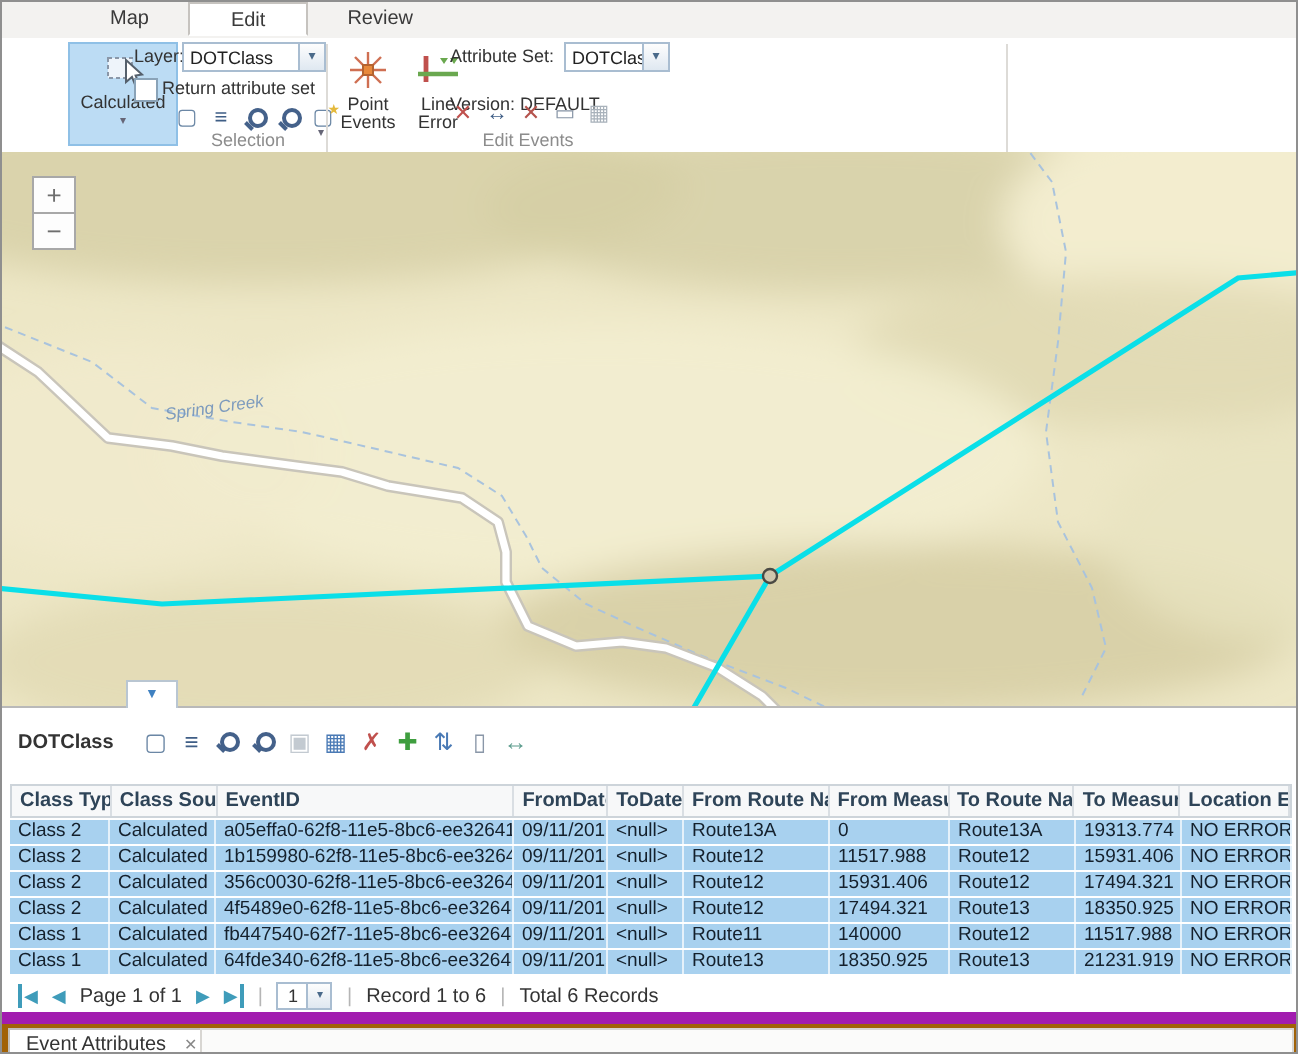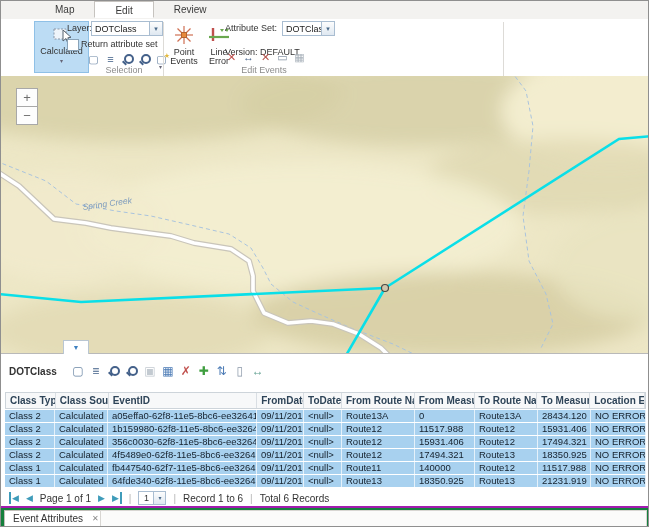--- a/index.html
+++ b/index.html
@@ -223,7 +223,7 @@
             <div class="td" style="width: 73px; background: rgb(168, 209, 239);">Route13A</div>
             <div class="td" style="width: 60px; background: rgb(168, 209, 239);">0</div>
             <div class="td" style="width: 63px; background: rgb(168, 209, 239);">Route13A</div>
-            <div class="td" style="width: 53px; background: rgb(168, 209, 239);">28434.120</div>
+            <div class="td" style="width: 53px; background: rgb(168, 209, 239);">19313.774</div>
             <div class="td" style="width: 55px; background: rgb(168, 209, 239);">NO ERROR</div>
           </div>
           <div class="tr">

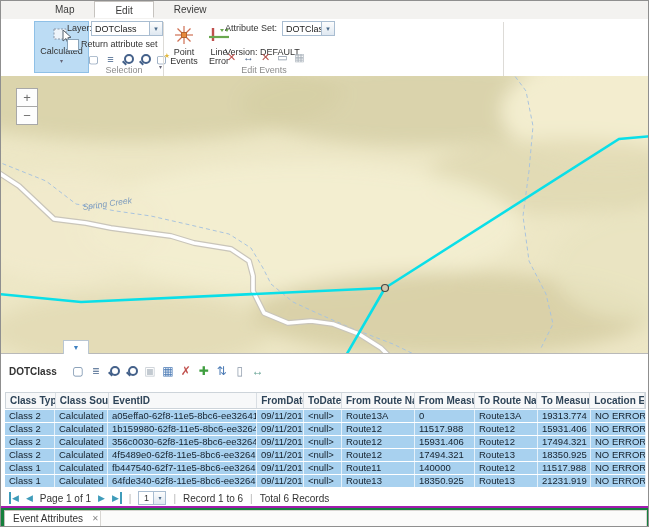--- a/index.html
+++ b/index.html
@@ -64,7 +64,7 @@
                 font-size:6px;color:#4a6a8a;text-align:center;line-height:12px;}
 
   
-  .bottombar{position:absolute;top:505px;left:0;width:649px;height:22px;background:#15803d;border-top:2px solid #a21caf;box-sizing:border-box;}
+  .bottombar{position:absolute;top:505px;left:0;width:649px;height:22px;background:#a16207;border-top:6px solid #a21caf;box-sizing:border-box;}
   .btab{position:absolute;left:3px;top:2px;height:18px;background:#fff;border:1px solid #c2bfba;font-size:10px;color:#333;
         padding:2px 8px 0 8px;box-sizing:border-box;display:flex;gap:9px;align-items:flex-start;}
   .btab .close{font-size:8px;color:#888;line-height:12px;}

